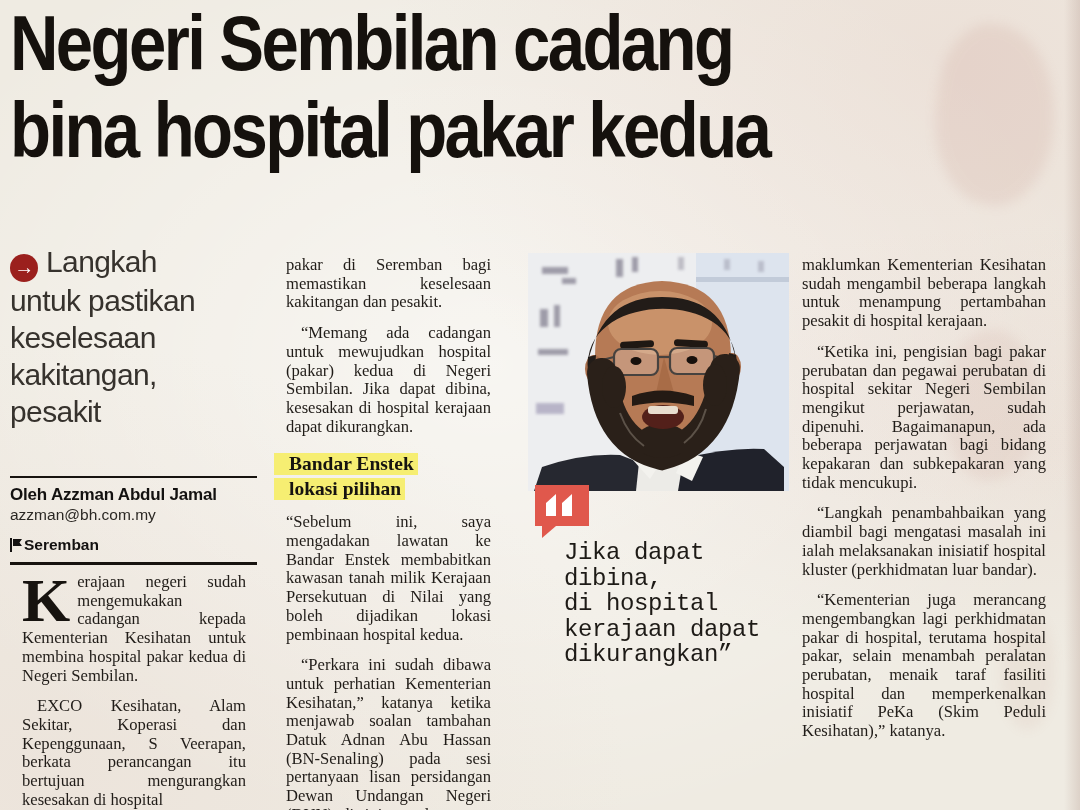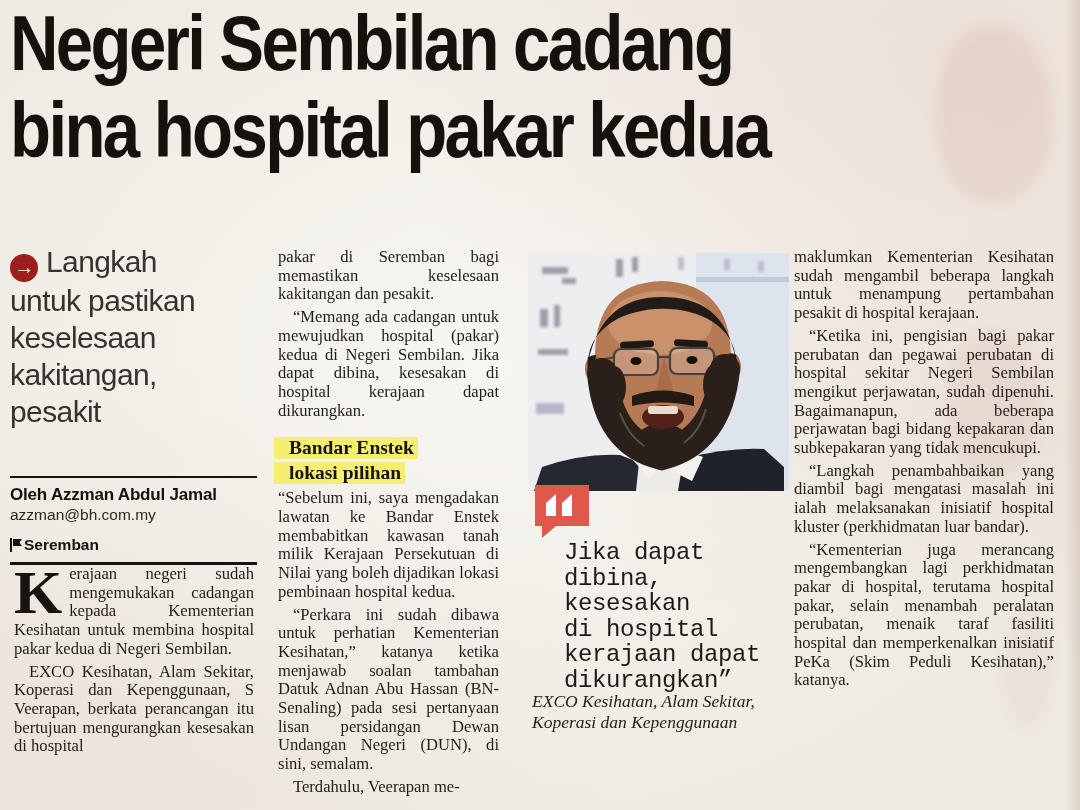--- a/index.html
+++ b/index.html
@@ -50,7 +50,7 @@
     clip-path:polygon(0 0,100% 0,72% 50%,100% 100%,0 100%);}
   
   .bodycol{position:absolute;font-size:16.6px;line-height:18.7px;text-align:justify;color:#201c18;}
-  .bodycol p{margin:4px;}
+  .bodycol p{margin:12px;}
   .bodycol p.ind{text-indent:15px;}
   .col1{left:10px;top:561px;width:248px;}
   .col2{left:274px;top:244px;width:229px;}

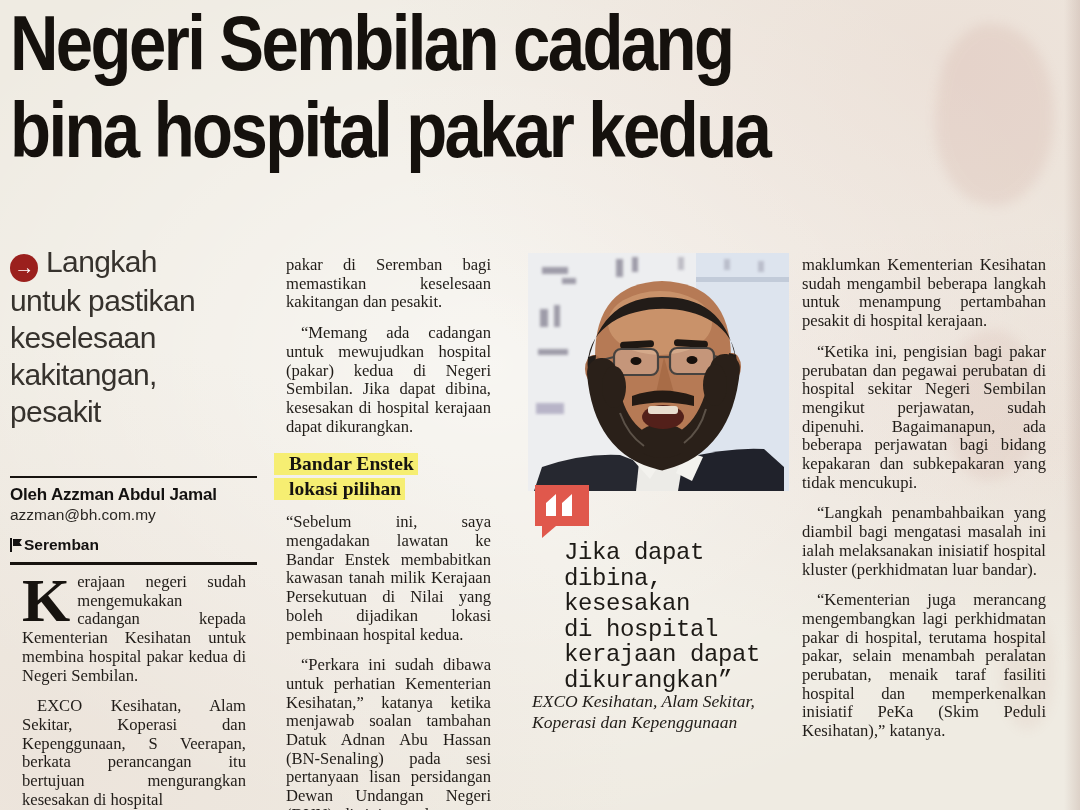--- a/index.html
+++ b/index.html
@@ -210,7 +210,6 @@
 
   <div class="pullquote">
     <div>Jika dapat dibina,</div>
-    <div>kesesakan</div>
     <div>di hospital</div>
     <div>kerajaan dapat</div>
     <div>dikurangkan”</div>

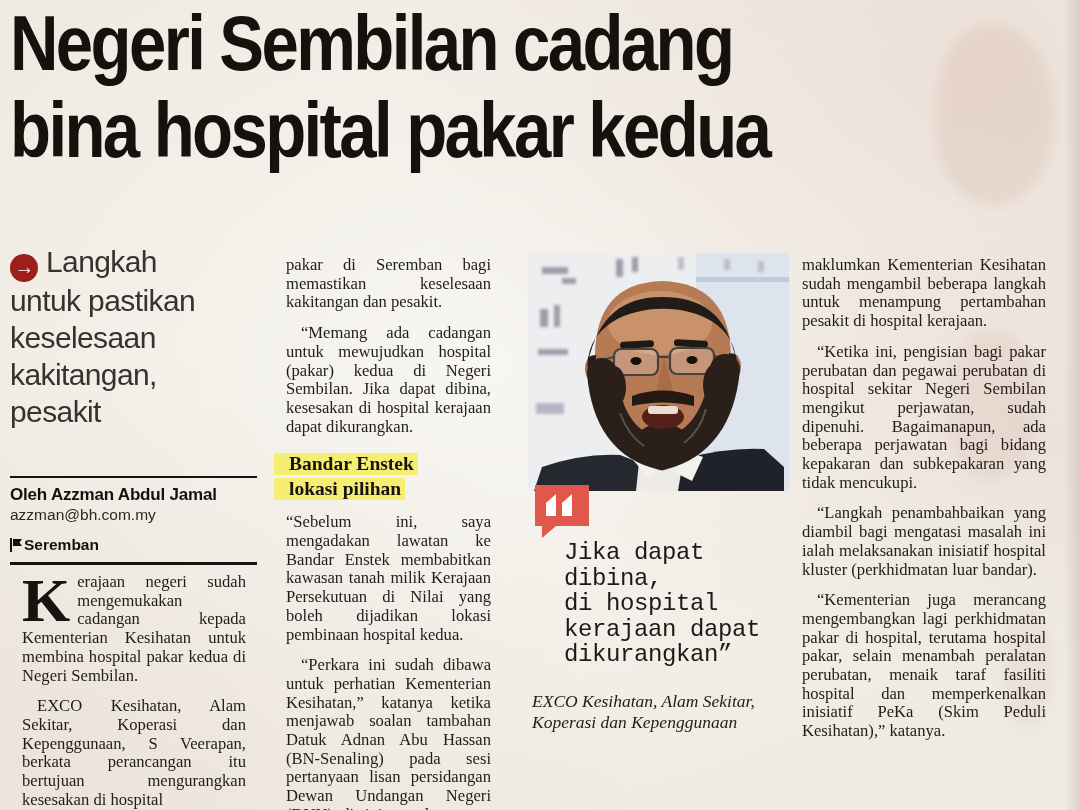--- a/index.html
+++ b/index.html
@@ -216,7 +216,6 @@
   </div>
 
   <div class="attrib">
-    <div class="role">EXCO Kesihatan, Alam Sekitar, Koperasi dan Kepenggunaan</div>
   </div>
 
   <div class="bodycol col4">

